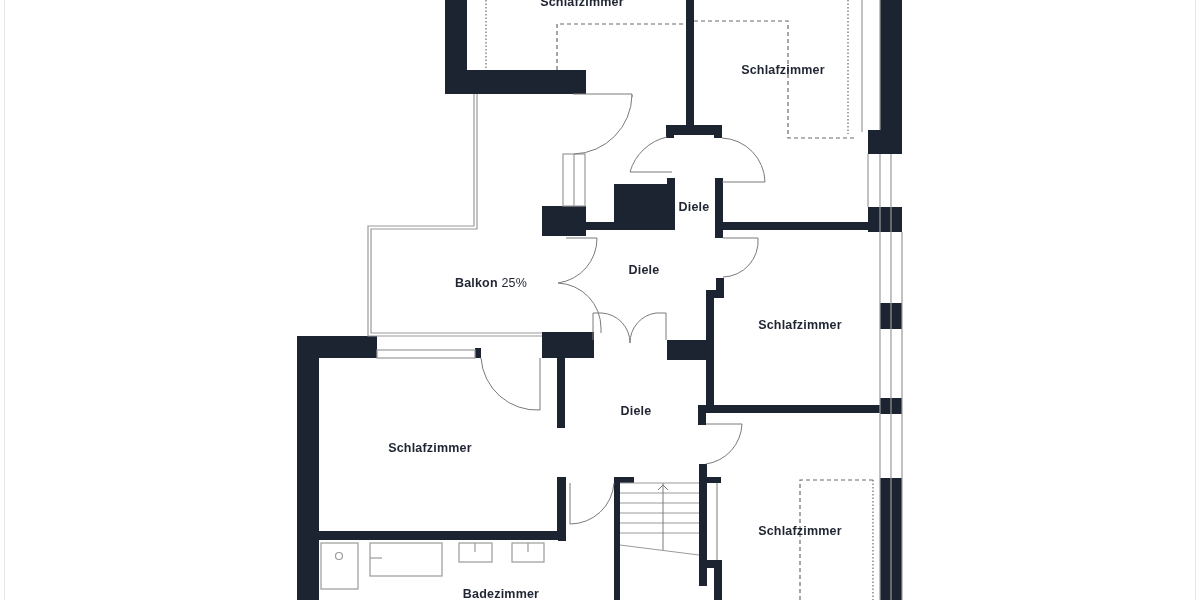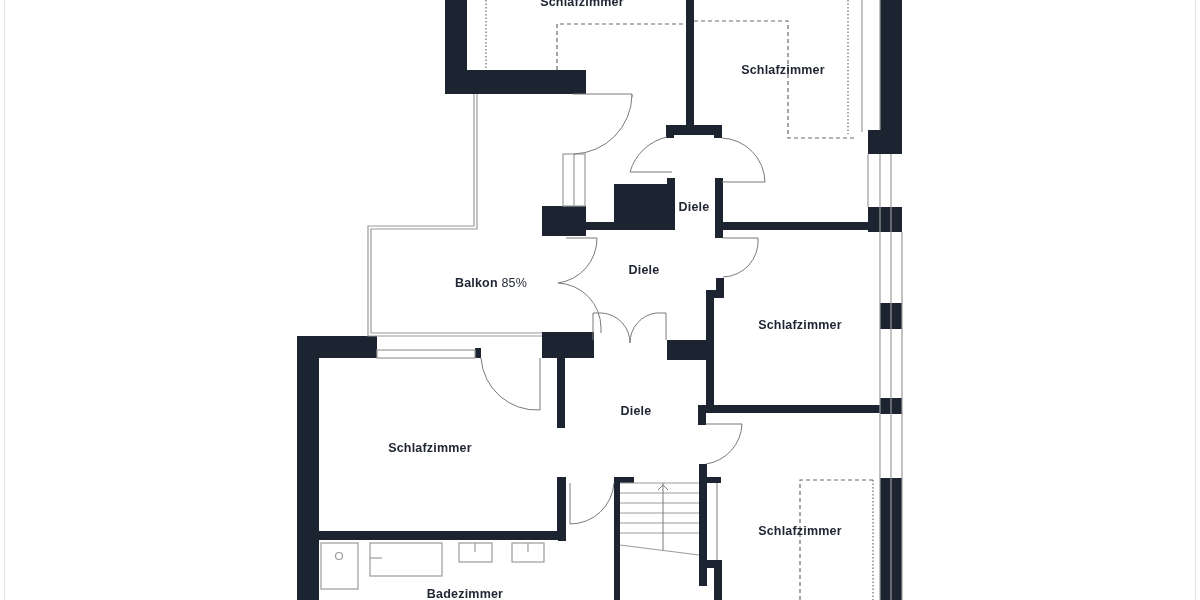--- a/index.html
+++ b/index.html
@@ -158,7 +158,7 @@
 <div class="label" style="left:644px;top:270px;">Diele</div>
 <div class="label" style="left:491px;top:283px;">
   <span>Balkon</span>
-  <span class="extra">85%</span>
+  <span class="extra">25%</span>
 </div>
 <div class="label" style="left:800px;top:325px;">Schlafzimmer</div>
 <div class="label" style="left:636px;top:411px;">Diele</div>

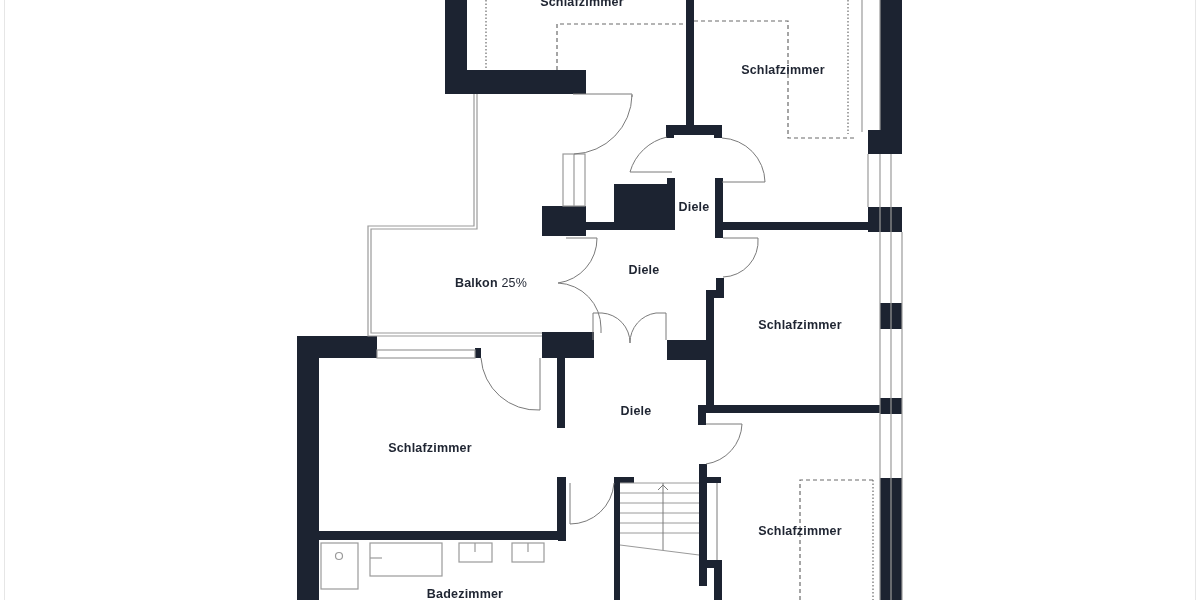--- a/index.html
+++ b/index.html
@@ -164,6 +164,6 @@
 <div class="label" style="left:636px;top:411px;">Diele</div>
 <div class="label" style="left:430px;top:448px;">Schlafzimmer</div>
 <div class="label" style="left:800px;top:531px;">Schlafzimmer</div>
-<div class="label" style="left:465px;top:594px;">Badezimmer</div>
+<div class="label" style="left:501px;top:594px;">Badezimmer</div>
 
 </body></html>

